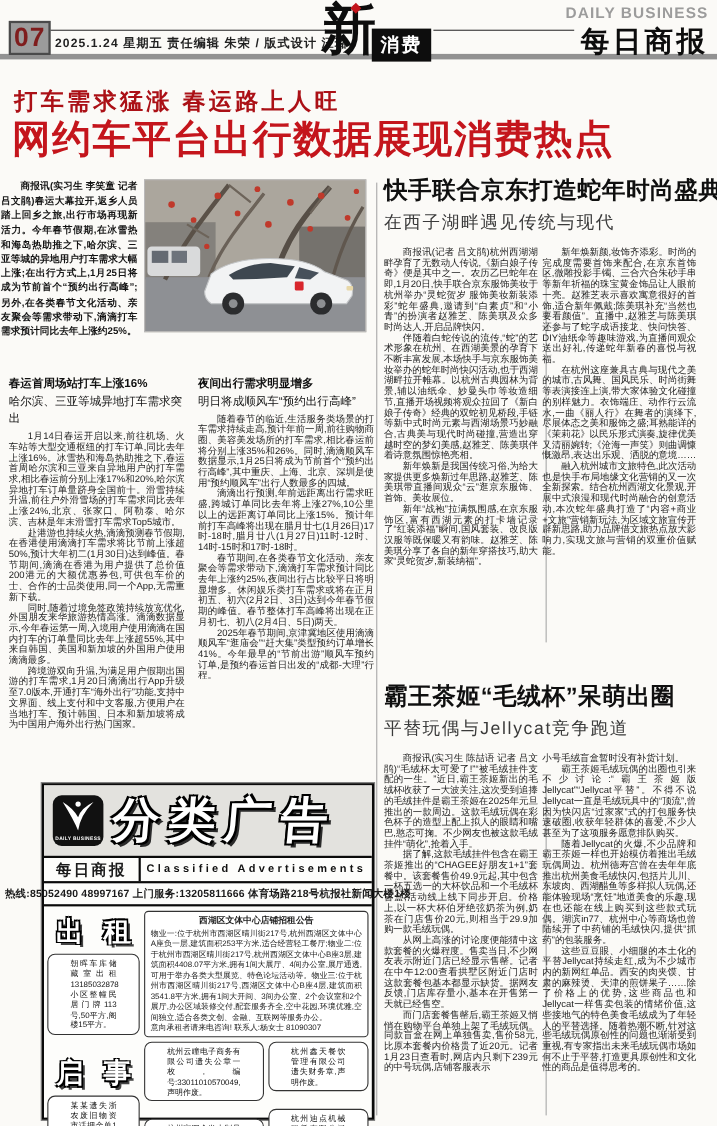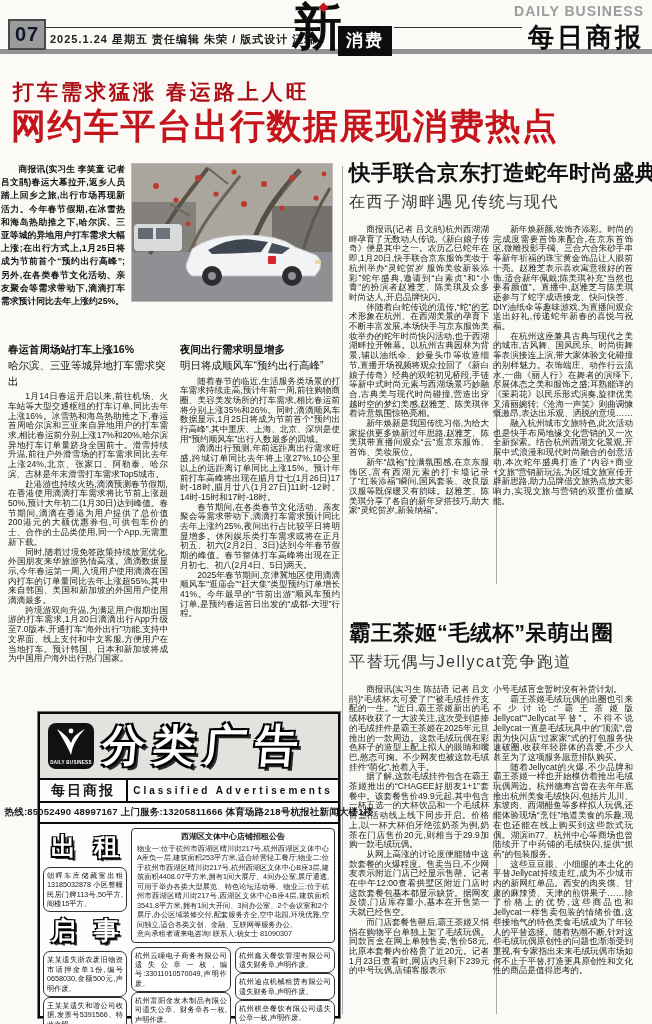--- a/index.html
+++ b/index.html
@@ -11,7 +11,7 @@
   .hdr-band{position:absolute;left:0;top:49px;width:652px;height:5px;background:#929292;}
   .hdr-rule-l{position:absolute;left:44px;top:27px;width:252px;height:1px;background:#333;}
   .hdr-rule-r{position:absolute;left:394px;top:27px;width:128px;height:1px;background:#333;}
-  .pageno{position:absolute;left:8px;top:19px;width:34px;height:27px;background:#9b9b9b;border:2px solid #4a4a4a;color:#0f172a;font-weight:bold;font-size:20px;display:flex;align-items:center;justify-content:center;letter-spacing:1px;}
+  .pageno{position:absolute;left:8px;top:19px;width:34px;height:27px;background:#9b9b9b;border:2px solid #4a4a4a;color:#7f1d1d;font-weight:bold;font-size:24px;display:flex;align-items:center;justify-content:center;letter-spacing:1px;}
   .dateline{position:absolute;left:50px;top:32px;font-size:11px;font-weight:bold;color:#222;letter-spacing:1px;}
   .seclogo{position:absolute;left:292px;top:2px;width:110px;height:60px;z-index:3;}
   .xin{position:absolute;left:0;top:-2px;font-family:"Liberation Serif","DejaVu Serif",serif;font-weight:900;font-size:50px;line-height:54px;color:#0d0d0d;}

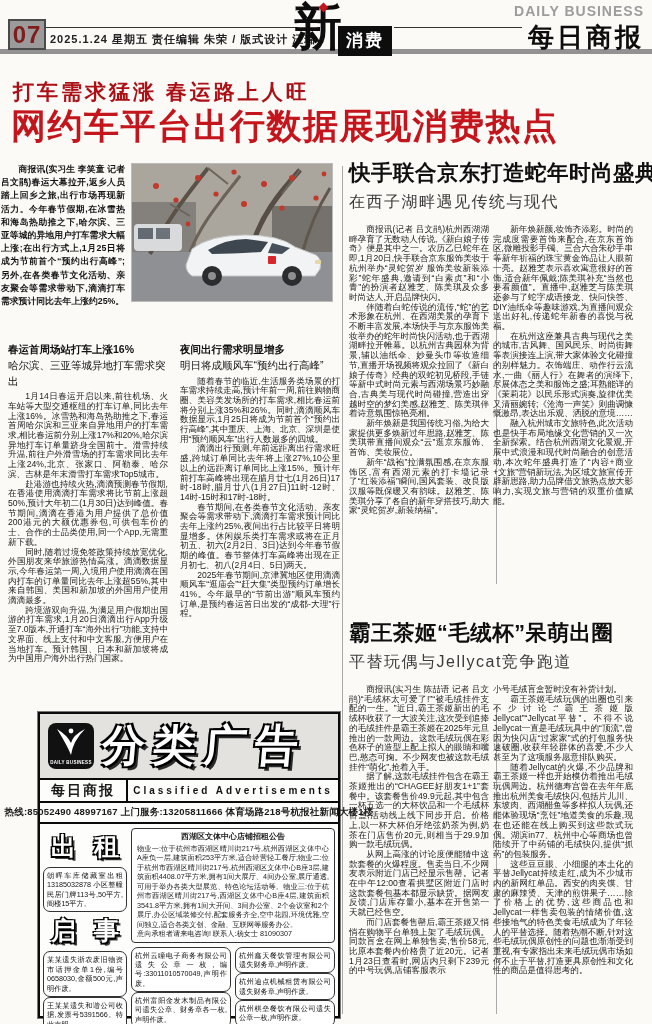--- a/index.html
+++ b/index.html
@@ -61,7 +61,7 @@
   .cls-right{flex:1;}
   .outline-pair{display:flex;justify-content:space-between;padding:2px 8px 4px;}
   .outline-char{font-size:25px;font-weight:900;color:#fff;text-shadow:-1.5px -1.5px 0 #000,1.5px -1.5px 0 #000,-1.5px 1.5px 0 #000,1.5px 1.5px 0 #000,3px 3px 0 #444;}
-  .bubble{border:1px solid #333;border-radius:7px;padding:3px 3px;margin-bottom:0;font-size:7.2px;line-height:1.3;text-align:justify;color:#111;background:#fff;}
+  .bubble{border:1px solid #333;border-radius:7px;padding:3px 20px;margin-bottom:16px;font-size:7.2px;line-height:1.3;text-align:justify;color:#111;background:#fff;}
   .lease{border:1px solid #333;border-radius:4px;padding:3px 5px;font-size:7.2px;line-height:1.32;text-align:justify;background:#fff;margin-bottom:4px;}
   .lease-title{text-align:center;font-weight:bold;font-size:8px;margin-bottom:1px;}
   .cls-two{display:flex;gap:4px;}

